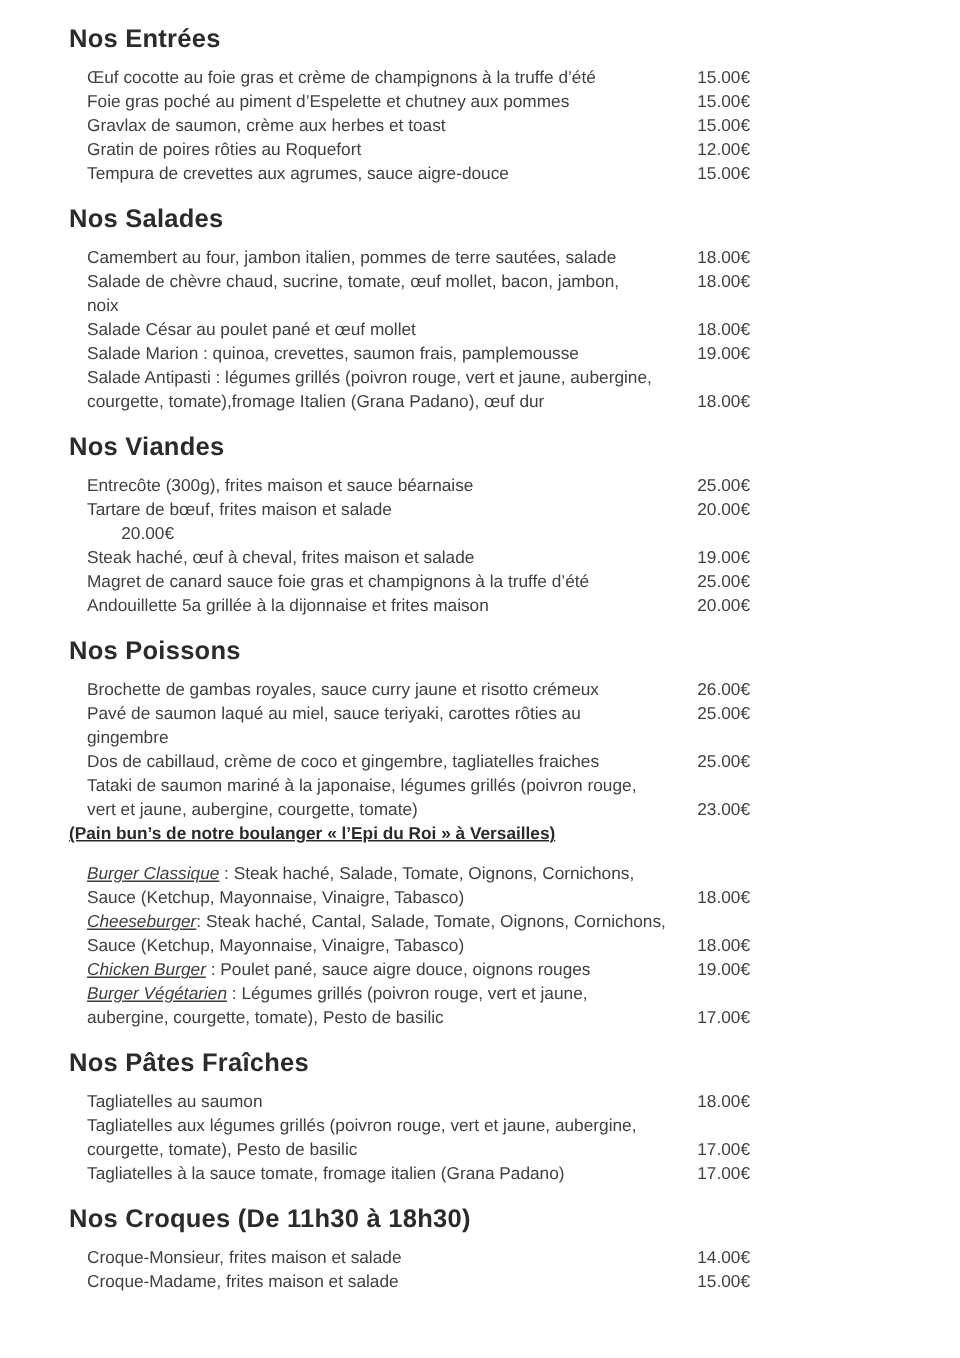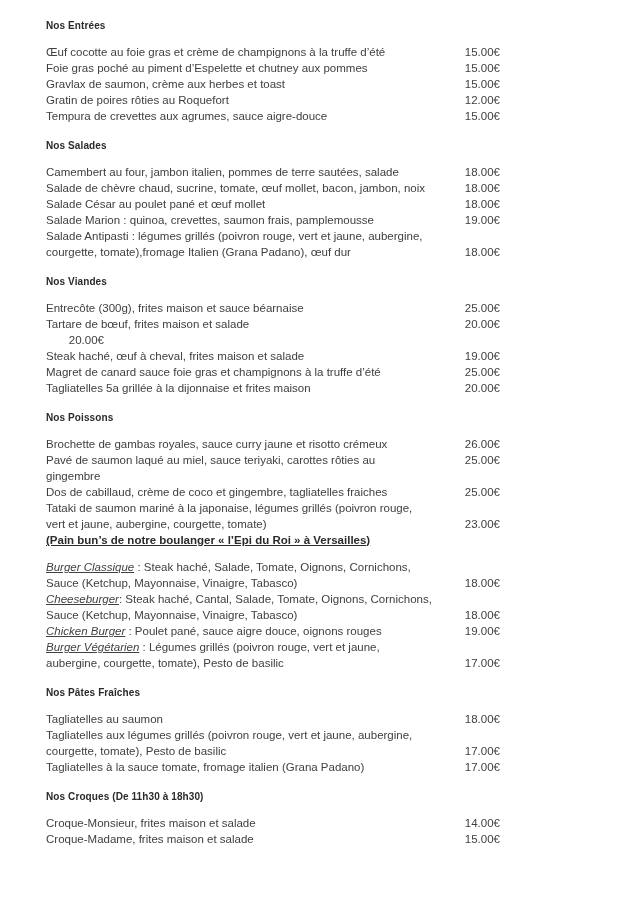--- a/index.html
+++ b/index.html
@@ -29,7 +29,7 @@
     width: 100%;
   }
   .section-heading {
-    font-size: 10px;
+    font-size: 17px;
     font-weight: bold;
     color: #2b2b2b;
     line-height: 15px;

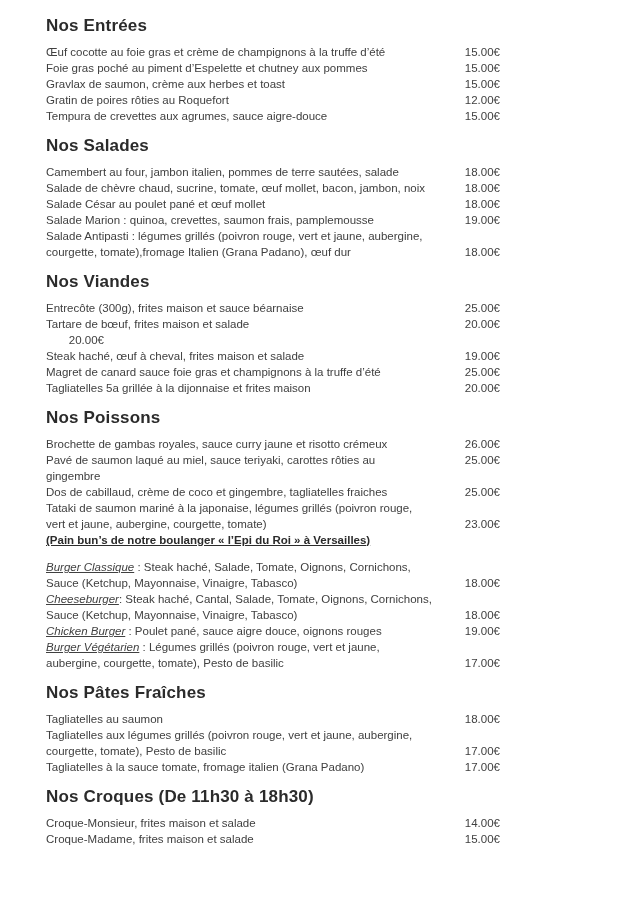--- a/index.html
+++ b/index.html
@@ -50,6 +50,7 @@
   }
   .items {
     margin-top: 11px;
+    margin-left: 12px;
   }
   .item {
     display: flex;

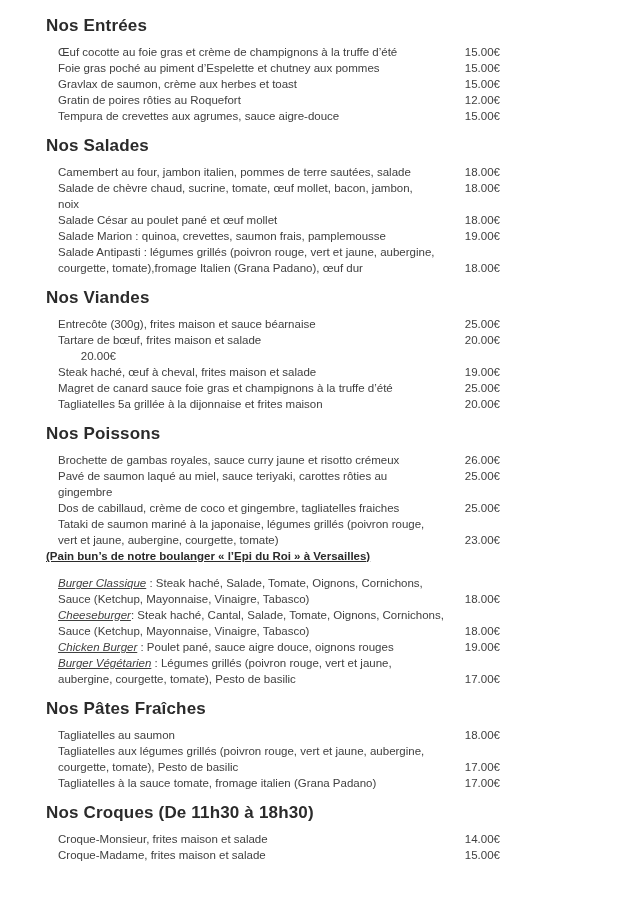--- a/index.html
+++ b/index.html
@@ -172,7 +172,7 @@
             <span class="item-price">25.00€</span>
           </div>
           <div class="item">
-            <span class="item-name">Tagliatelles 5a grillée à la dijonnaise et frites maison</span>
+            <span class="item-name">Andouillette 5a grillée à la dijonnaise et frites maison</span>
             <span class="item-price">20.00€</span>
           </div>
         </div>

